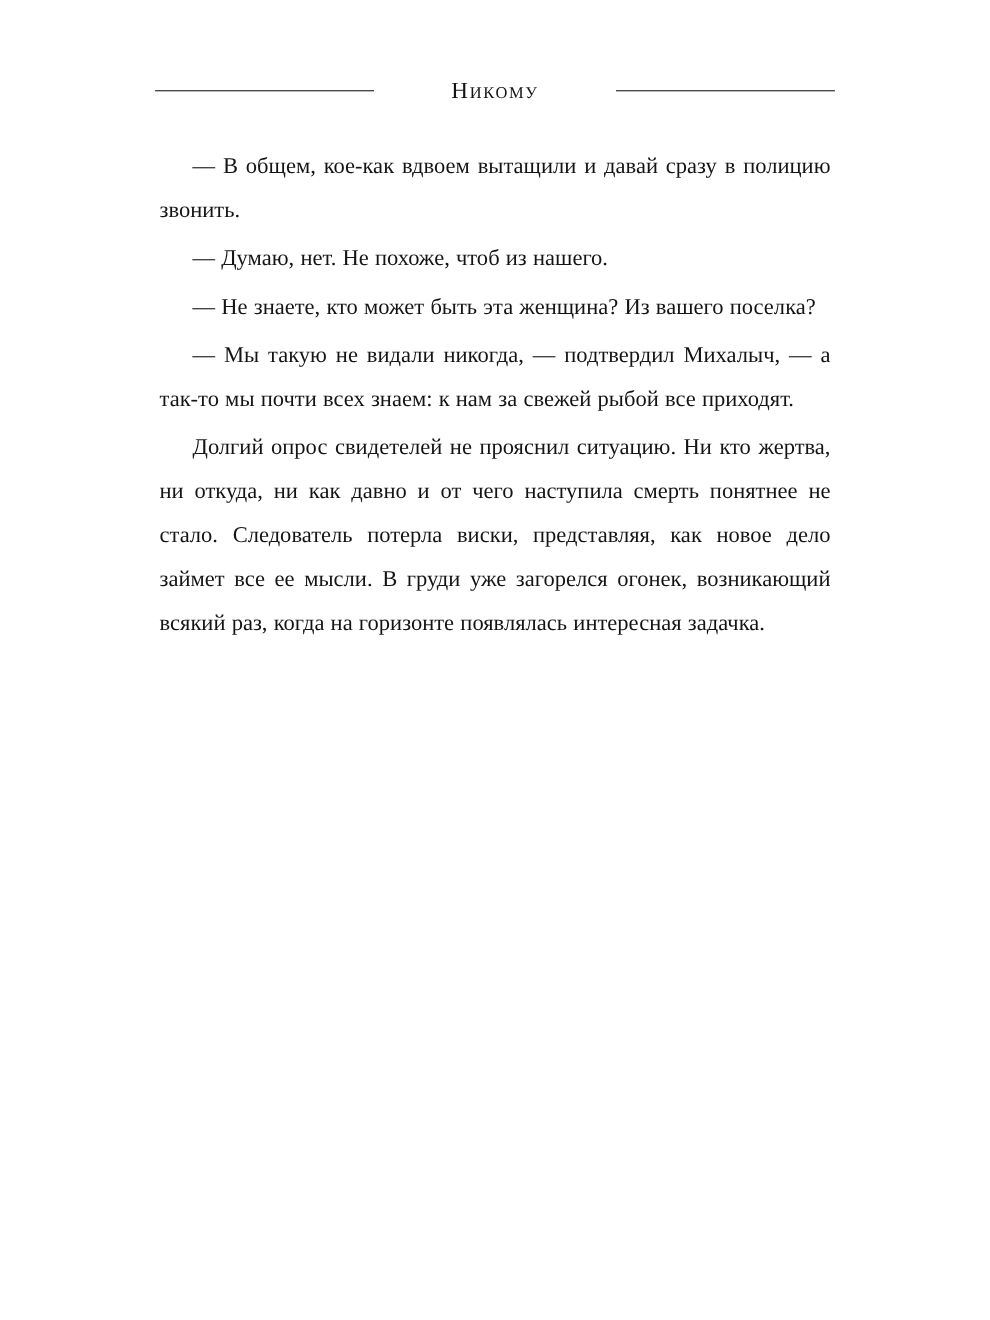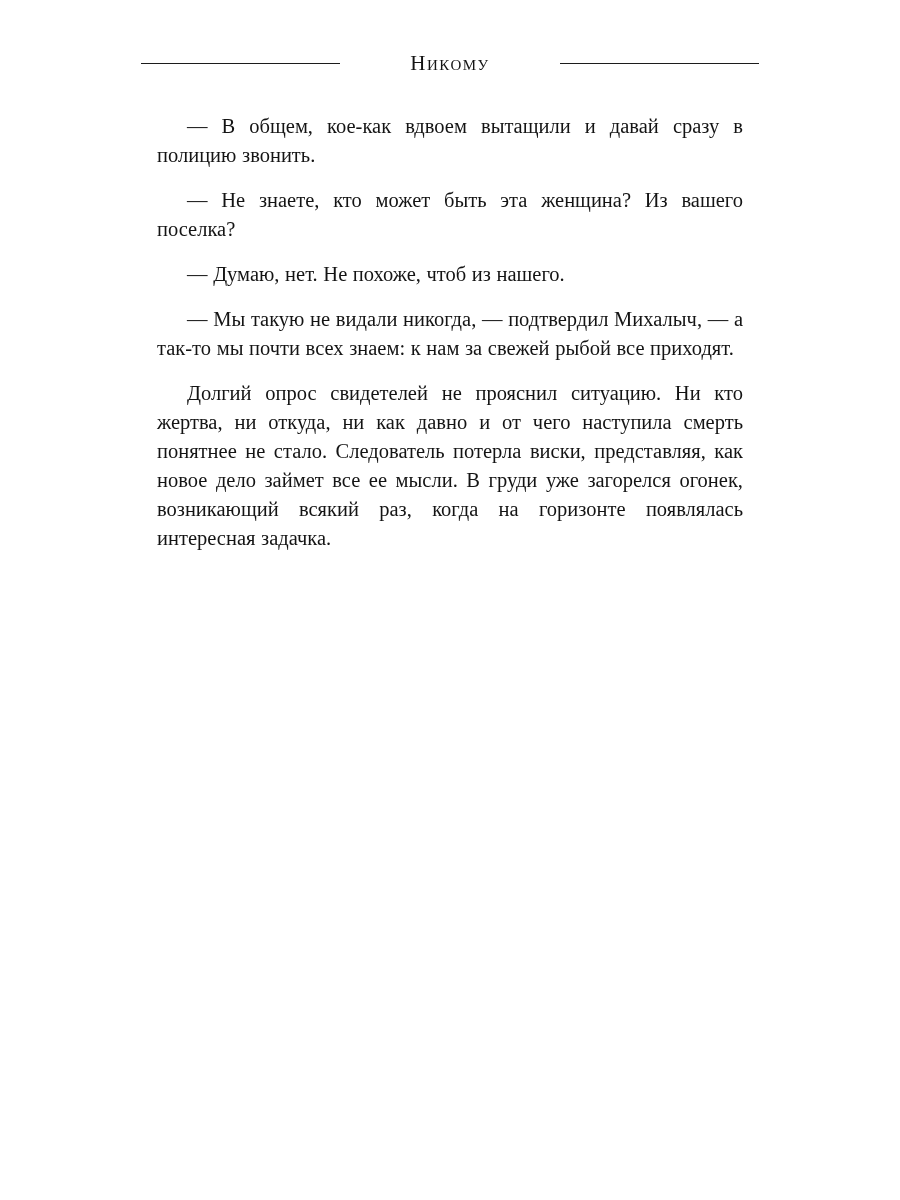--- a/index.html
+++ b/index.html
@@ -18,7 +18,7 @@
   .page {
     width: 618px;
     margin: 0 auto;
-    padding-top: 53px;
+    padding-top: 72px;
   }
   .running-head {
     display: flex;

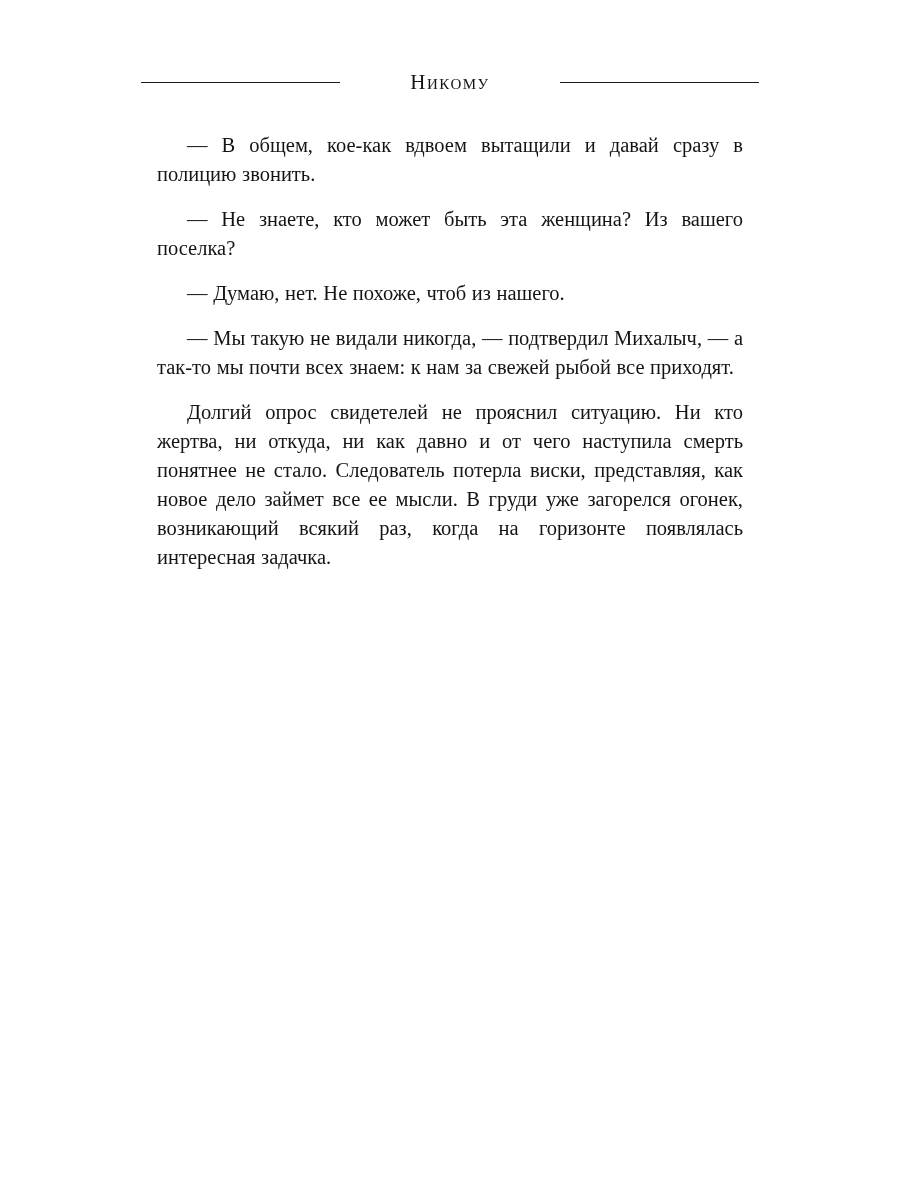--- a/index.html
+++ b/index.html
@@ -50,9 +50,9 @@
     text-align: justify;
   }
   .text-block p.para {
-    margin: 16px;
+    margin: 4px;
     font-size: 20.5px;
-    line-height: 29px;
+    line-height: 40px;
     text-indent: 30px;
     color: #141414;
     word-spacing: 0.5px;

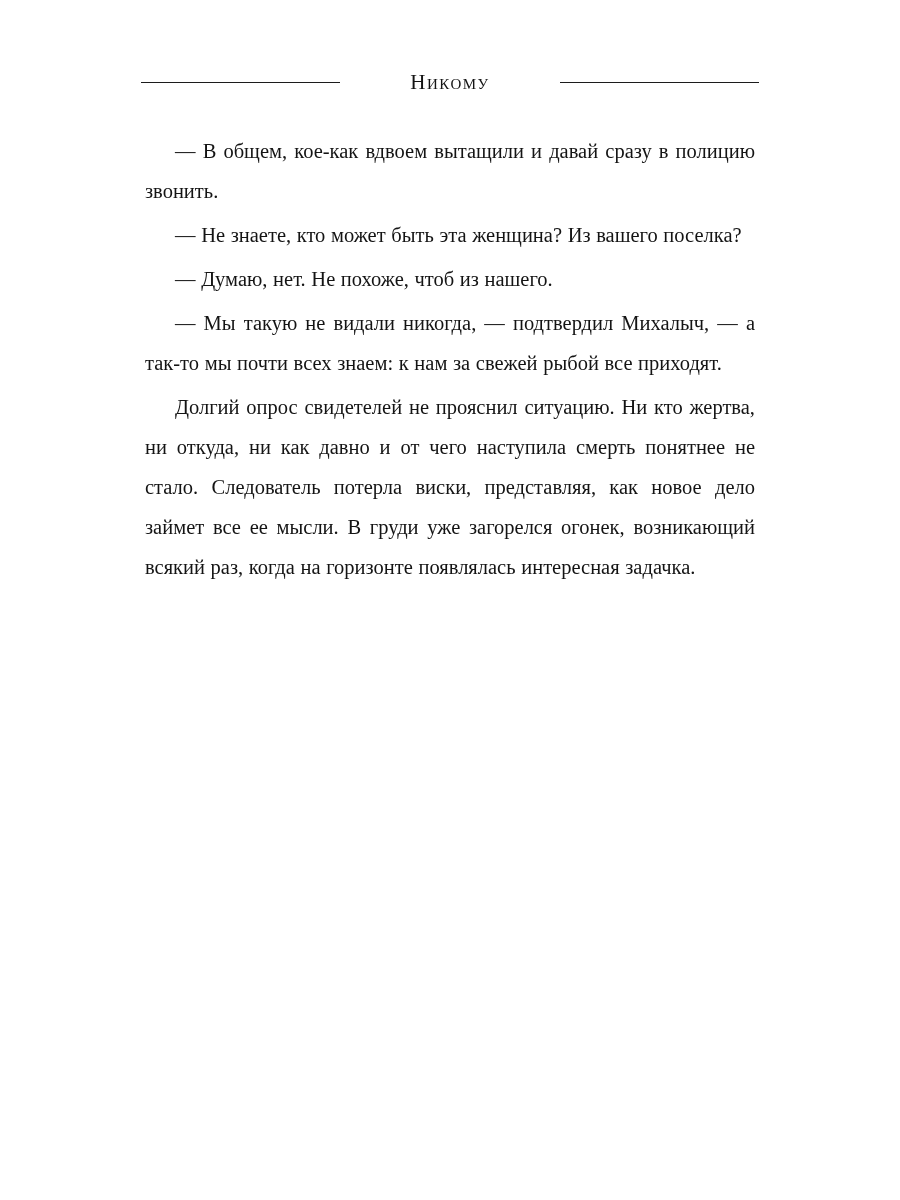--- a/index.html
+++ b/index.html
@@ -72,8 +72,8 @@
 
   <div class="text-block">
       <p class="para">— В общем, кое-как вдвоем вытащили и давай сразу в полицию звонить.</p>
+      <p class="para">— Думаю, нет. Не похоже, чтоб из нашего.</p>
       <p class="para">— Не знаете, кто может быть эта женщина? Из вашего поселка?</p>
-      <p class="para">— Думаю, нет. Не похоже, чтоб из нашего.</p>
       <p class="para">— Мы такую не видали никогда, — подтвердил Михалыч, — а так-то мы почти всех знаем: к нам за свежей рыбой все приходят.</p>
       <p class="para">Долгий опрос свидетелей не прояснил ситуацию. Ни кто жертва, ни откуда, ни как давно и от чего наступила смерть понятнее не стало. Следователь потерла виски, представляя, как новое дело займет все ее мысли. В груди уже загорелся огонек, возникающий всякий раз, когда на горизонте появлялась интересная задачка.</p>
     </div>

